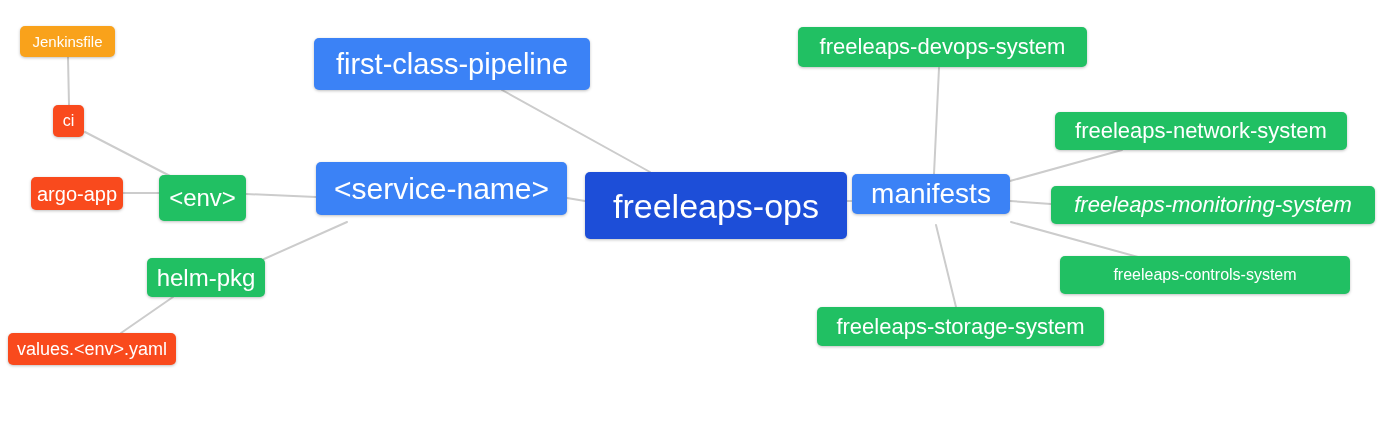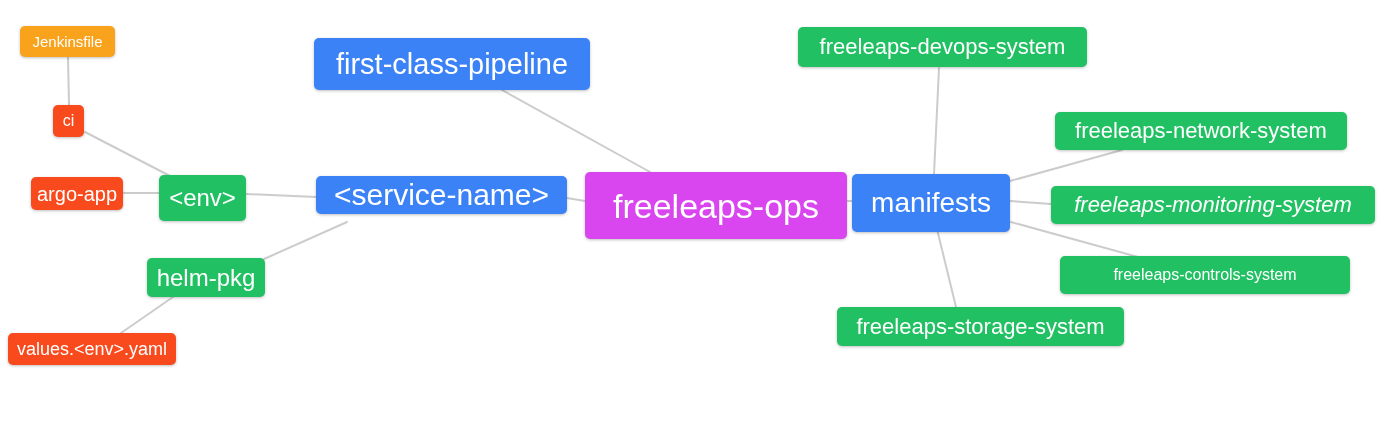--- a/index.html
+++ b/index.html
@@ -45,7 +45,7 @@
   #n-ci                   { left: 53px;   top: 105px; width: 31px;  height: 32px; font-size: 16px; }
   #n-argo-app             { left: 31px;   top: 177px; width: 92px;  height: 33px; font-size: 20px; }
   #n-env                  { left: 159px;  top: 175px; width: 87px;  height: 46px; font-size: 24px; }
-  #n-service-name         { left: 316px;  top: 176px; width: 251px; height: 38px; font-size: 30px; }
+  #n-service-name         { left: 316px;  top: 162px; width: 251px; height: 53px; font-size: 30px; }
   #n-first-class-pipeline { left: 314px;  top: 38px;  width: 276px; height: 52px; font-size: 29px; }
   #n-helm-pkg             { left: 147px;  top: 258px; width: 118px; height: 39px; font-size: 24px; }
   #n-values-env-yaml      { left: 8px;    top: 333px; width: 168px; height: 32px; font-size: 18px; }

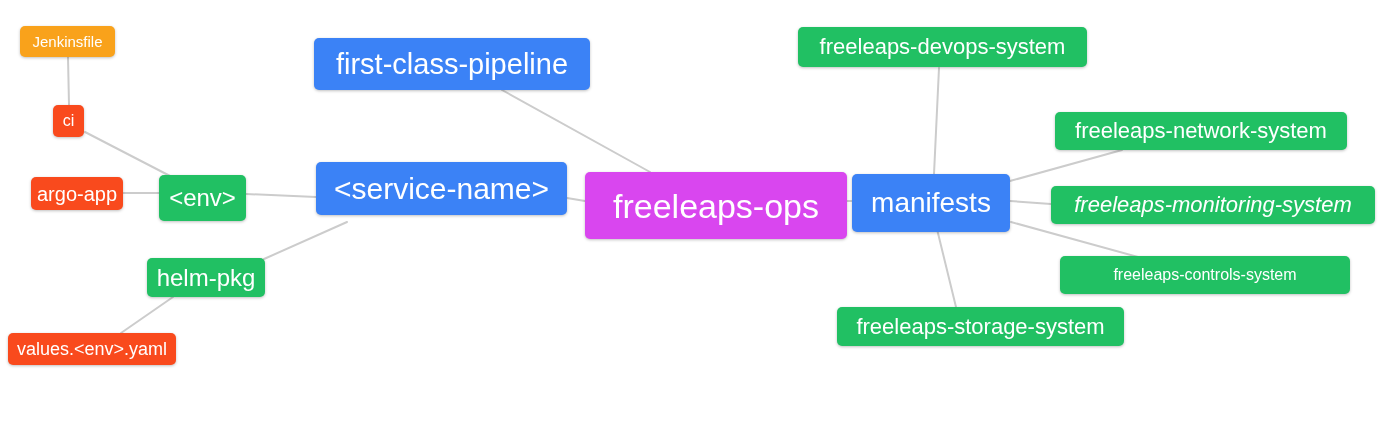--- a/index.html
+++ b/index.html
@@ -39,7 +39,7 @@
   .node.red    { background: #f94a1d; }
   .node.green  { background: #21c063; }
   .node.blue   { background: #3b82f6; }
-  .node.dark   { background: #d946ef; }
+  .node.dark   { background: #1d4ed8; }
 
   #n-jenkinsfile          { left: 20px;   top: 26px;  width: 95px;  height: 31px; font-size: 15px; }
   #n-ci                   { left: 53px;   top: 105px; width: 31px;  height: 32px; font-size: 16px; }

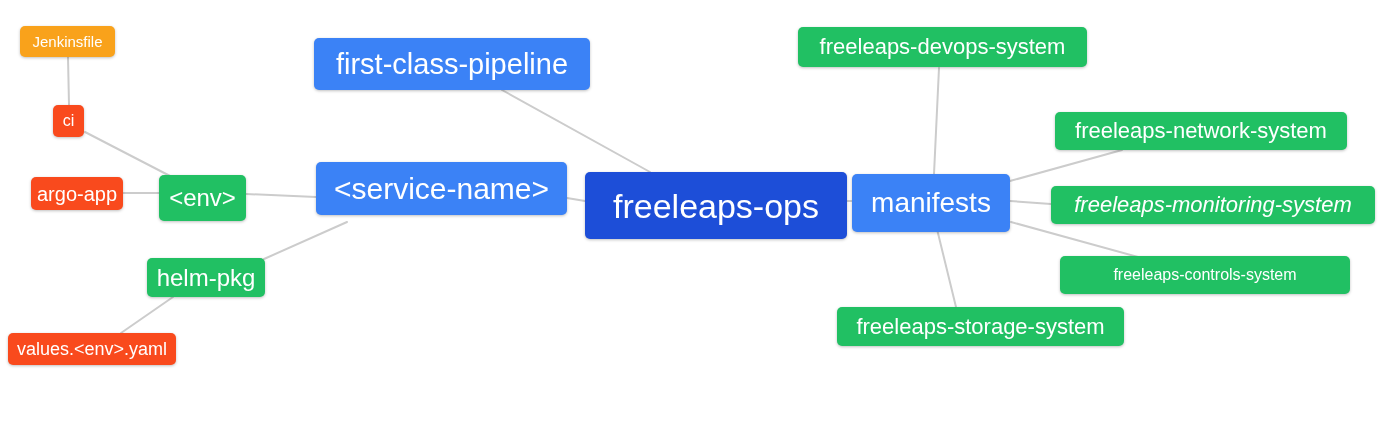--- a/index.html
+++ b/index.html
@@ -50,7 +50,7 @@
   #n-helm-pkg             { left: 147px;  top: 258px; width: 118px; height: 39px; font-size: 24px; }
   #n-values-env-yaml      { left: 8px;    top: 333px; width: 168px; height: 32px; font-size: 18px; }
   #n-freeleaps-ops        { left: 585px;  top: 172px; width: 262px; height: 67px; font-size: 34px; }
-  #n-manifests            { left: 852px;  top: 174px; width: 158px; height: 58px; font-size: 28px; }
+  #n-manifests            { left: 852px;  top: 174px; width: 158px; height: 40px; font-size: 28px; }
   #n-devops-system        { left: 798px;  top: 27px;  width: 289px; height: 40px; font-size: 22px; }
   #n-network-system       { left: 1055px; top: 112px; width: 292px; height: 38px; font-size: 22px; }
   #n-monitoring-system    { left: 1051px; top: 186px; width: 324px; height: 38px; font-size: 22px; font-style: italic; }

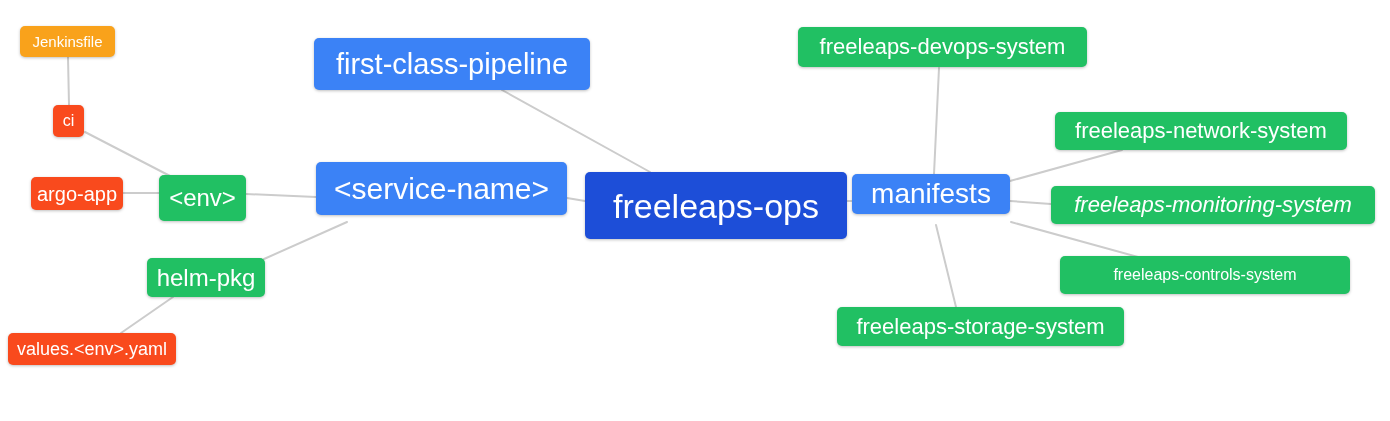--- a/index.html
+++ b/index.html
@@ -55,7 +55,7 @@
   #n-network-system       { left: 1055px; top: 112px; width: 292px; height: 38px; font-size: 22px; }
   #n-monitoring-system    { left: 1051px; top: 186px; width: 324px; height: 38px; font-size: 22px; font-style: italic; }
   #n-controls-system      { left: 1060px; top: 256px; width: 290px; height: 38px; font-size: 16px; }
-  #n-storage-system       { left: 817px;  top: 307px; width: 287px; height: 39px; font-size: 22px; margin-left: 20px; }
+  #n-storage-system       { left: 817px;  top: 307px; width: 287px; height: 39px; font-size: 22px; }
 </style>
 </head>
 <body>

